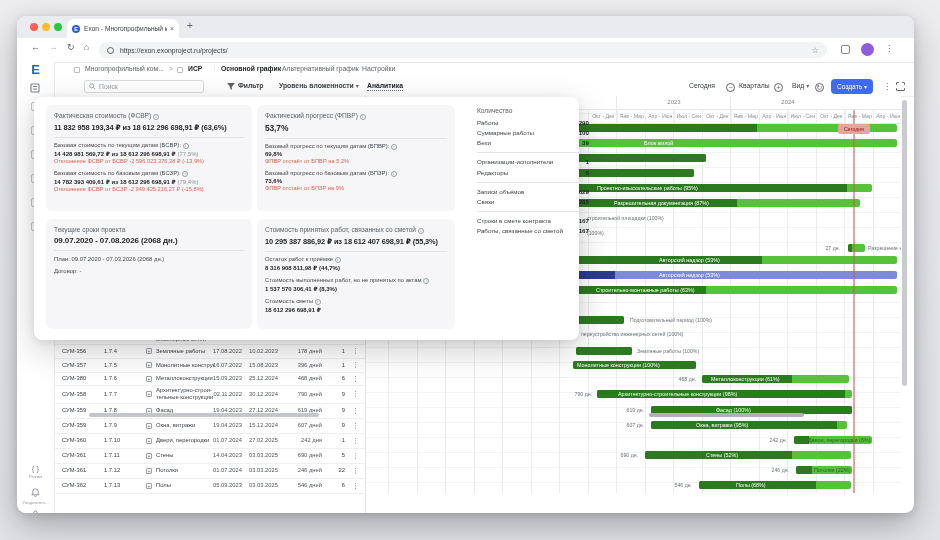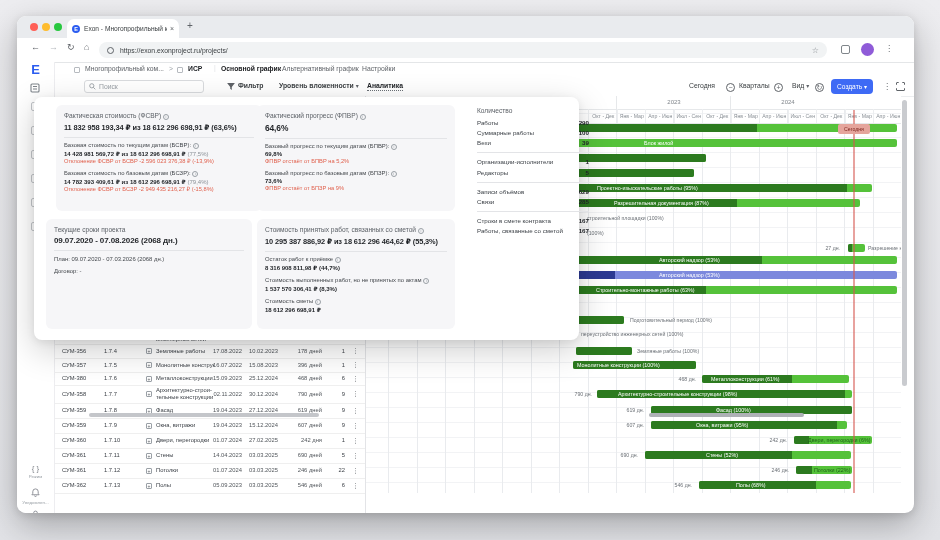--- a/index.html
+++ b/index.html
@@ -447,7 +447,7 @@
   <div class="vthumb"></div>
 
   <div class="popup">
-    <div class="card" style="left:22px;top:8px;width:206px;height:106px">
+    <div class="card" style="left:12px;top:8px;width:206px;height:106px">
       <div class="ctitle"><span>Фактическая стоимость (ФСВР)</span> <span class="iico">i</span></div>
       <div class="cvalue">11 832 958 193,34 ₽ из 18 612 296 698,91 ₽ (63,6%)</div>
       <div class="cdivider"></div>

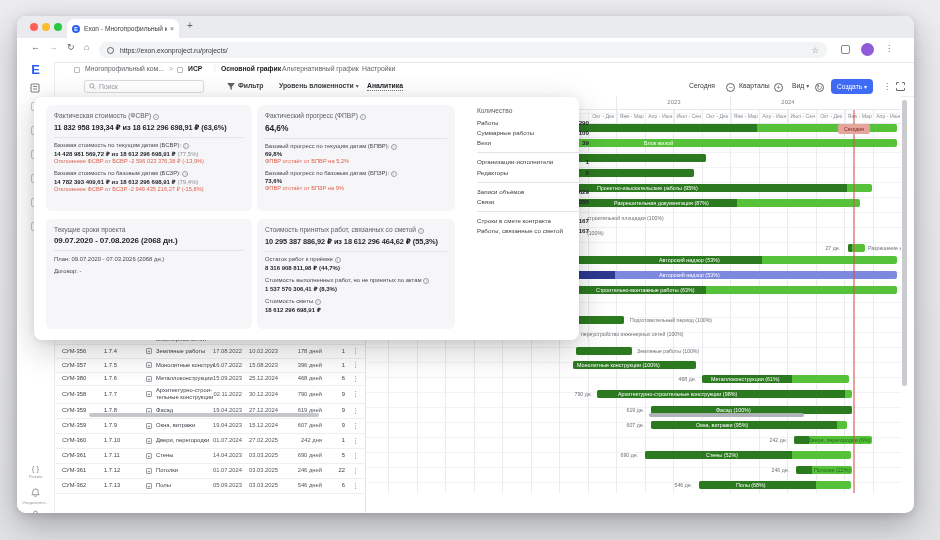--- a/index.html
+++ b/index.html
@@ -462,7 +462,7 @@
     </div>
     <div class="card" style="left:223px;top:8px;width:198px;height:106px">
       <div class="ctitle"><span>Фактический прогресс (ФПВР)</span> <span class="iico">i</span></div>
-      <div class="cvalue" style="font-size:8.4px">64,6%</div>
+      <div class="cvalue" style="font-size:8.4px">53,7%</div>
       <div class="cdivider"></div>
       <div id="fp-rows">
             <div class="subl" style="margin-top: 2px;">Базовый прогресс по текущим датам (БПВР): <span class="iico">i</span></div>

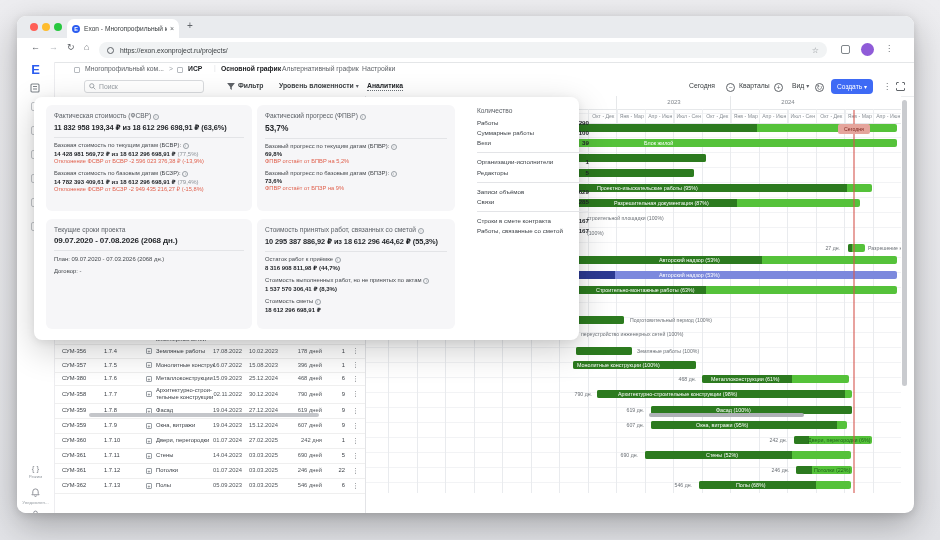--- a/index.html
+++ b/index.html
@@ -482,7 +482,7 @@
     </div>
     <div class="card" style="left:223px;top:122px;width:198px;height:110px">
       <div class="ctitle" style="white-space:nowrap"><span>Стоимость принятых работ, связанных со сметой</span> <span class="iico">i</span></div>
-      <div class="cvalue">10 295 387 886,92 ₽ из 18 612 296 464,62 ₽ (55,3%)</div>
+      <div class="cvalue">10 295 387 886,92 ₽ из 18 612 407 698,91 ₽ (55,3%)</div>
       <div class="cdivider"></div>
       <div id="ac-rows">
             <div class="subl" style="margin-top: 2px;">Остаток работ к приёмке <span class="iico">i</span></div>

